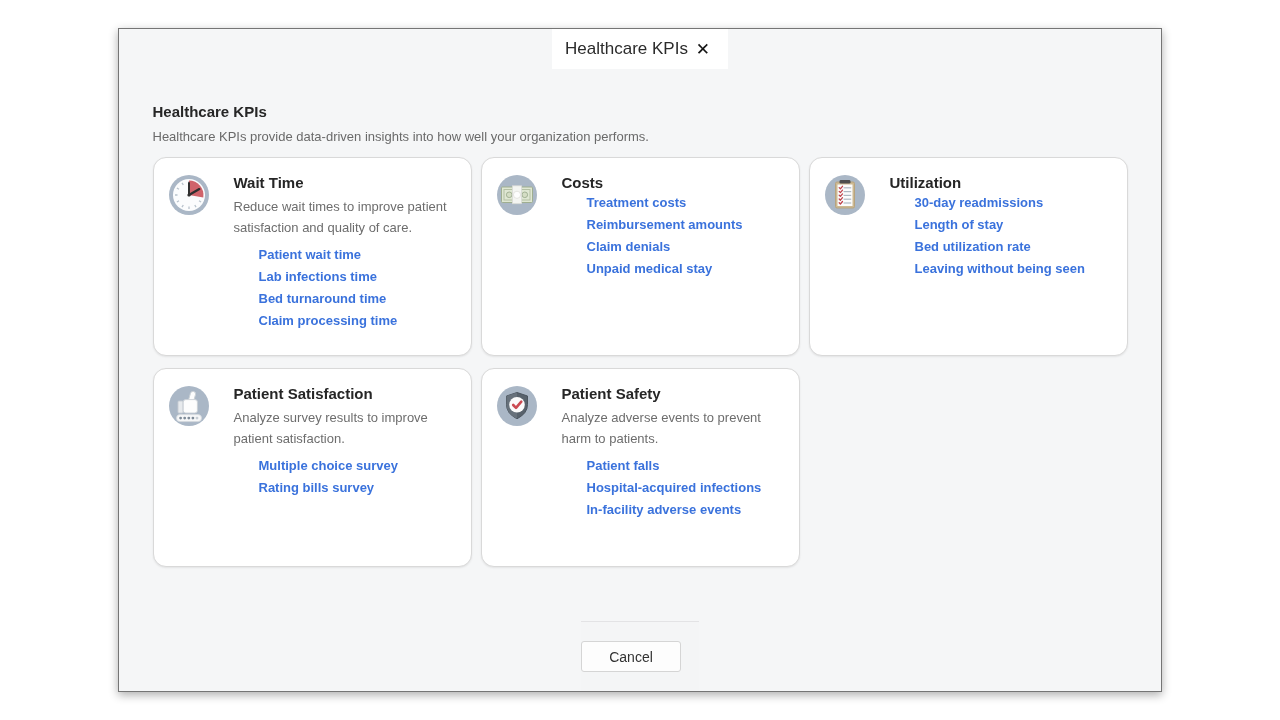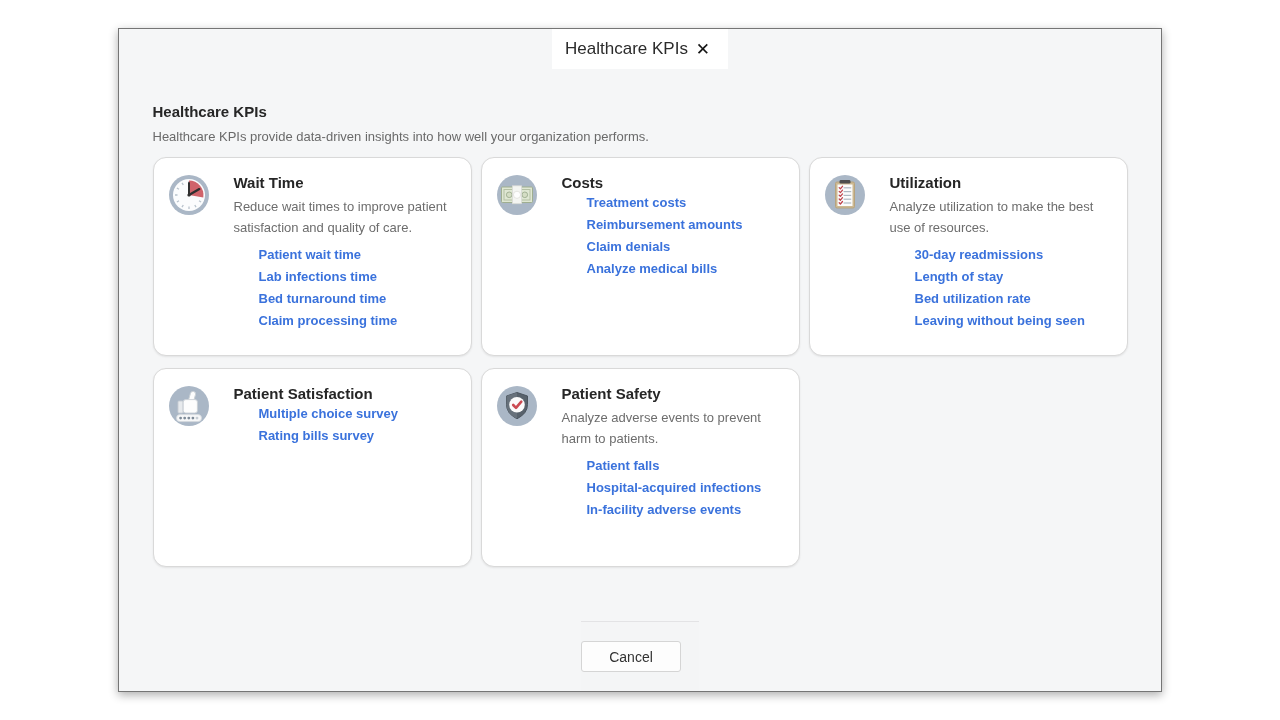--- a/index.html
+++ b/index.html
@@ -130,7 +130,6 @@
       </g>
     </svg></span>
     <h3 class="card-title">Utilization</h3>
-    <p class="card-desc">Analyze utilization to make the best use of resources.</p>
     <div class="card-links">
             <a class="kpi-link" href="#">30-day readmissions</a>
             <a class="kpi-link" href="#">Length of stay</a>

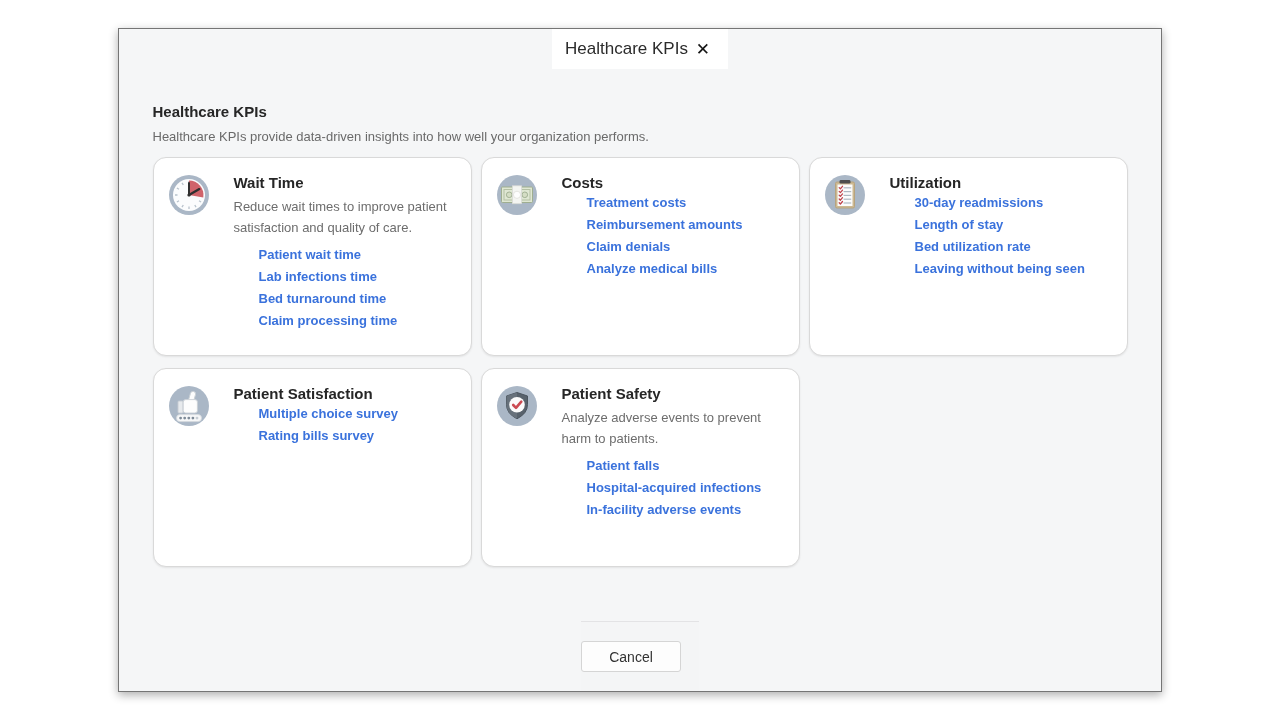--- a/index.html
+++ b/index.html
@@ -104,7 +104,7 @@
             <a class="kpi-link" href="#">Treatment costs</a>
             <a class="kpi-link" href="#">Reimbursement amounts</a>
             <a class="kpi-link" href="#">Claim denials</a>
-            <a class="kpi-link" href="#">Analyze medical bills</a>
+            <a class="kpi-link" href="#">Unpaid medical stay</a>
           </div>
   </div>
 

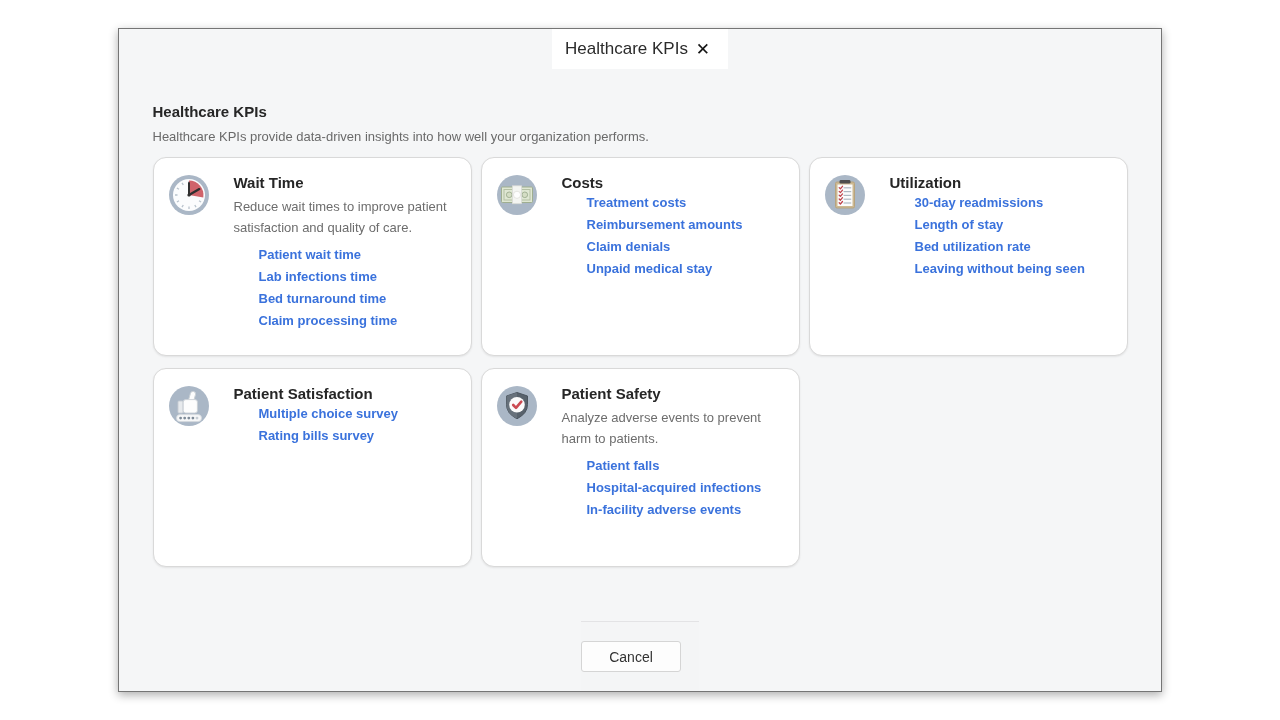--- a/index.html
+++ b/index.html
@@ -154,6 +154,7 @@
       <circle cx="29" cy="33.1" r="1.4" fill="#c6cdd4"></circle>
     </svg></span>
     <h3 class="card-title">Patient Satisfaction</h3>
+    <p class="card-desc">Analyze survey results to improve patient satisfaction.</p>
     <div class="card-links">
             <a class="kpi-link" href="#">Multiple choice survey</a>
             <a class="kpi-link" href="#">Rating bills survey</a>

